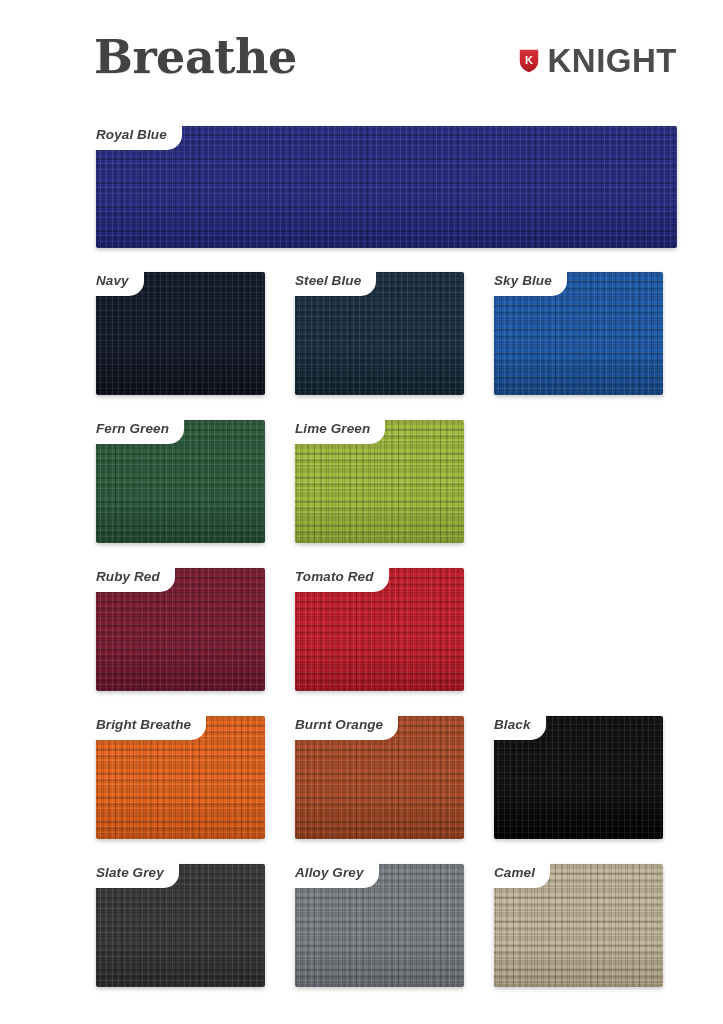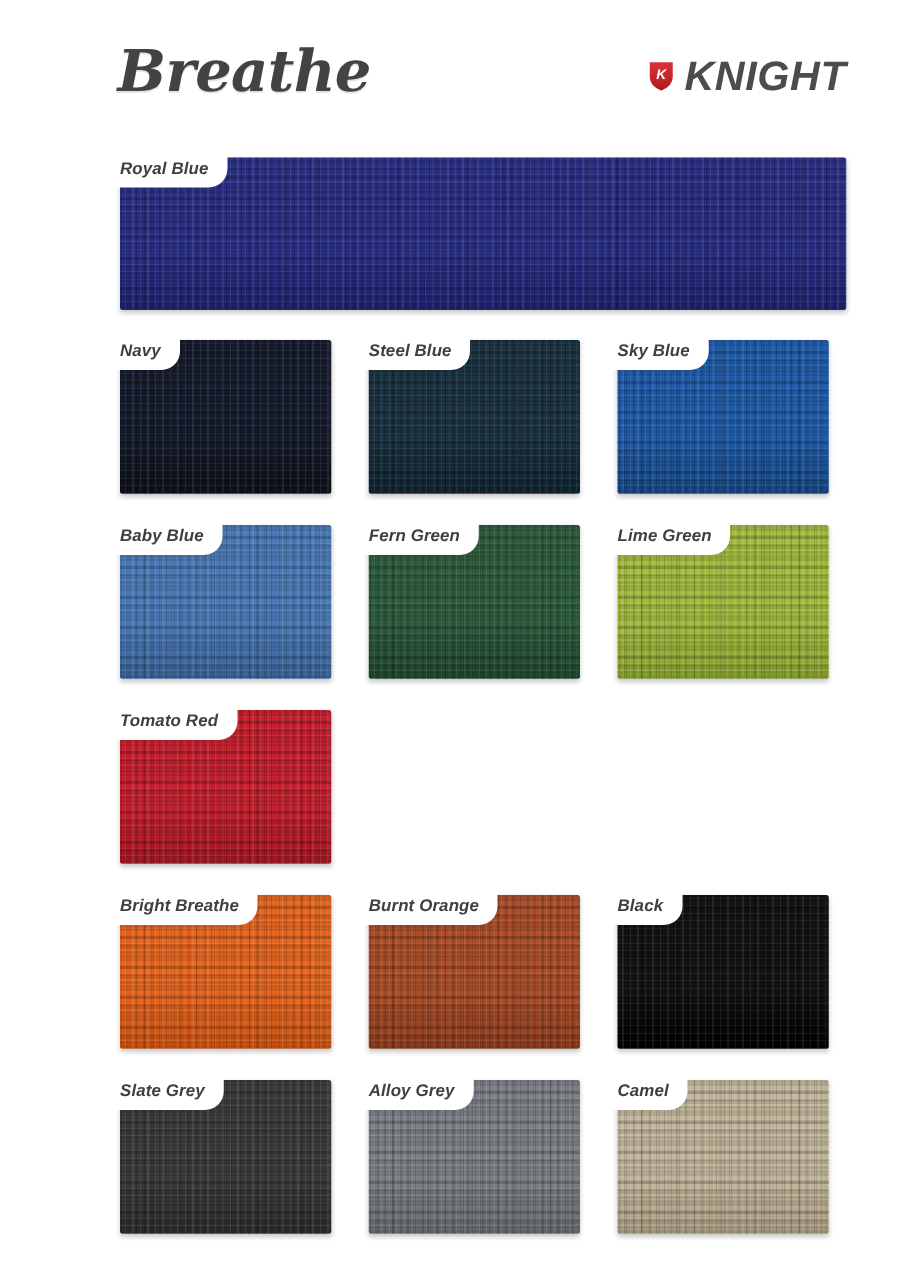--- a/index.html
+++ b/index.html
@@ -22,7 +22,6 @@
     left: 0; top: 0;
     width: 723px;
     height: 112px;
-    font-style: italic;
   }
   .brand-title {
     position: absolute;

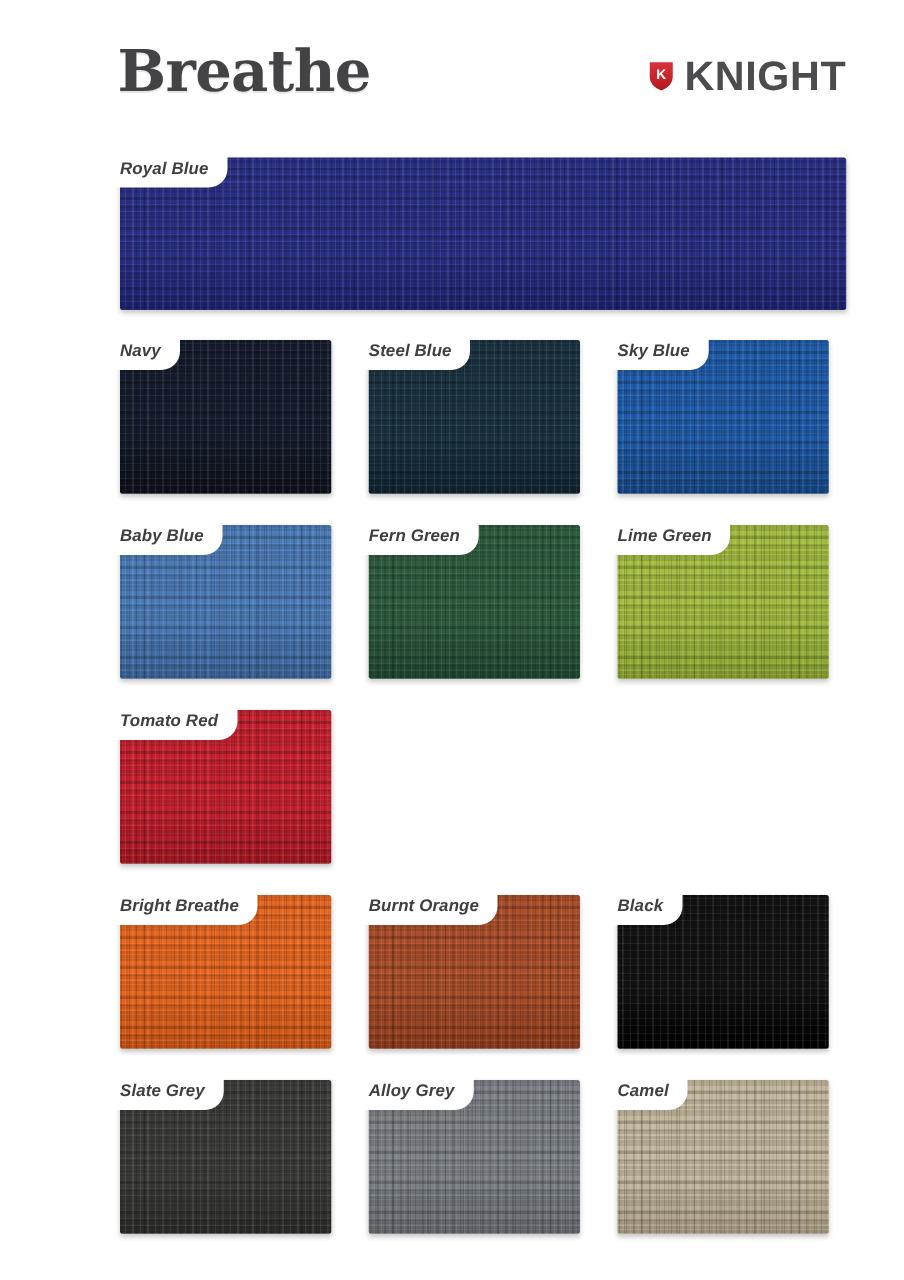--- a/index.html
+++ b/index.html
@@ -212,12 +212,6 @@
 
   <div class="swatch-row">
     <div class="swatch">
-      <div class="swatch-fabric" style="background: linear-gradient(rgb(75, 124, 185) 0%, rgb(75, 124, 185) 62%, rgb(58, 100, 153) 100%);"></div>
-      <div class="swatch-label">
-        <span class="swatch-label-text">Baby Blue</span>
-      </div>
-    </div>
-    <div class="swatch">
       <div class="swatch-fabric" style="background: linear-gradient(rgb(47, 94, 63) 0%, rgb(47, 94, 63) 62%, rgb(32, 72, 47) 100%);"></div>
       <div class="swatch-label">
         <span class="swatch-label-text">Fern Green</span>

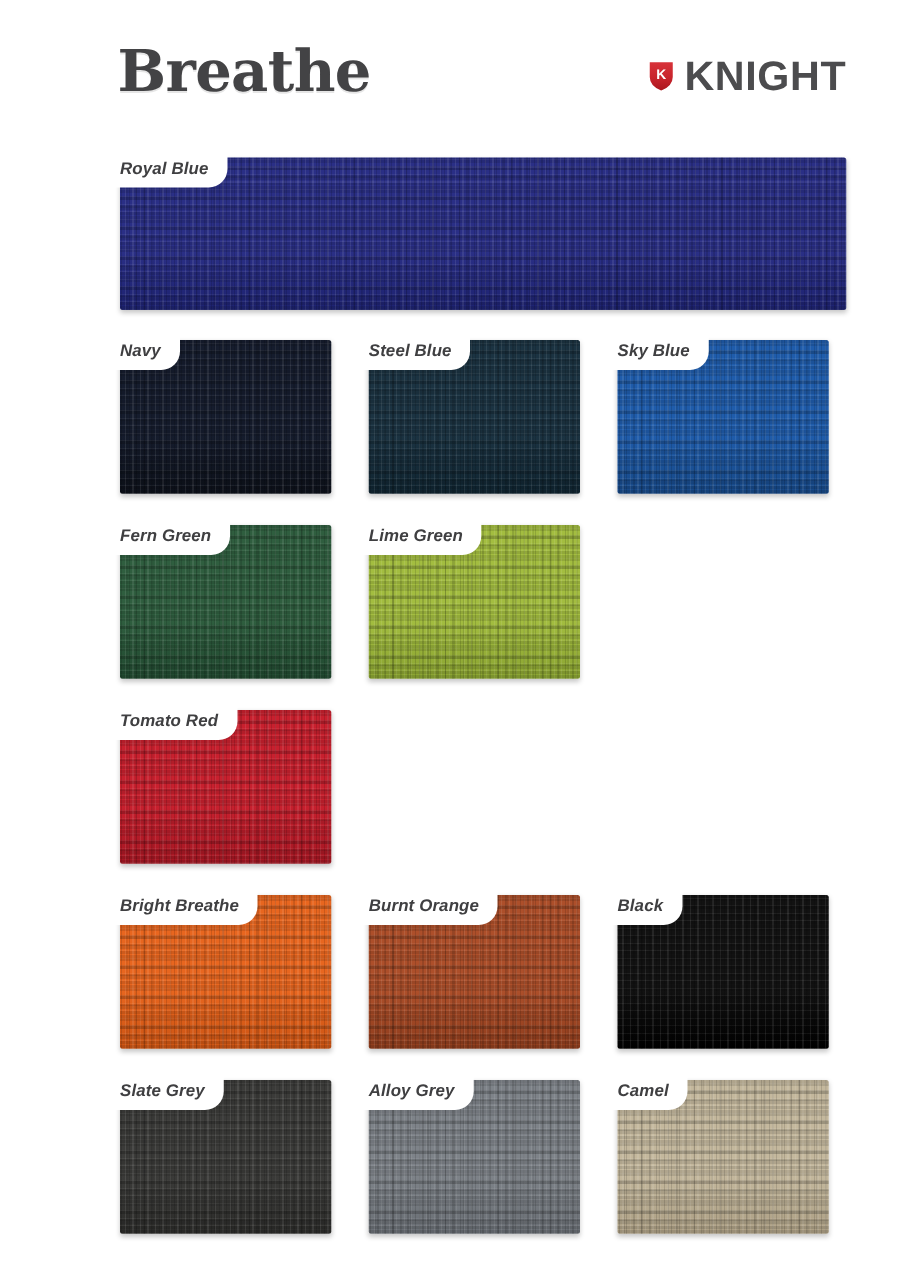--- a/index.html
+++ b/index.html
@@ -227,6 +227,12 @@
 
   <div class="swatch-row">
     <div class="swatch">
+      <div class="swatch-fabric" style="background: linear-gradient(rgb(126, 31, 54) 0%, rgb(126, 31, 54) 62%, rgb(99, 21, 40) 100%);"></div>
+      <div class="swatch-label">
+        <span class="swatch-label-text">Ruby Red</span>
+      </div>
+    </div>
+    <div class="swatch">
       <div class="swatch-fabric" style="background: linear-gradient(rgb(200, 32, 46) 0%, rgb(200, 32, 46) 62%, rgb(164, 22, 34) 100%);"></div>
       <div class="swatch-label">
         <span class="swatch-label-text">Tomato Red</span>

